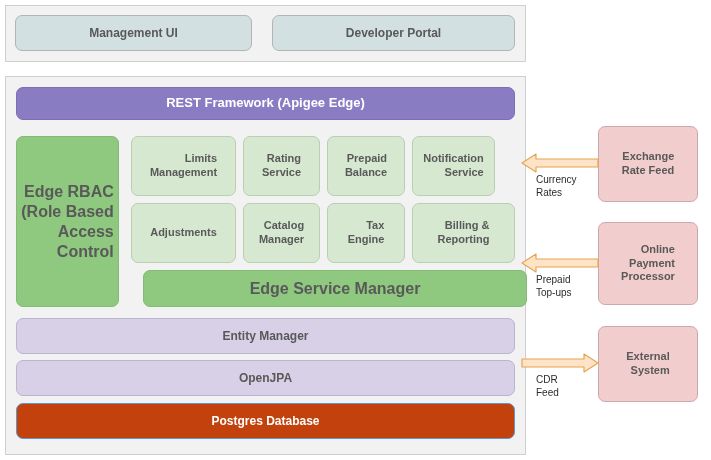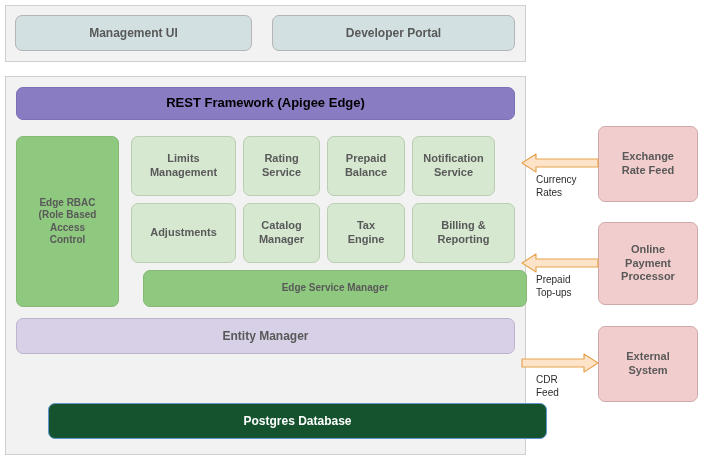--- a/index.html
+++ b/index.html
@@ -37,7 +37,7 @@
     display: flex;
     align-items: center;
     justify-content: center;
-    text-align: center;
+    text-align: right;
     color: #595959;
     font-weight: bold;
     font-size: 11px;

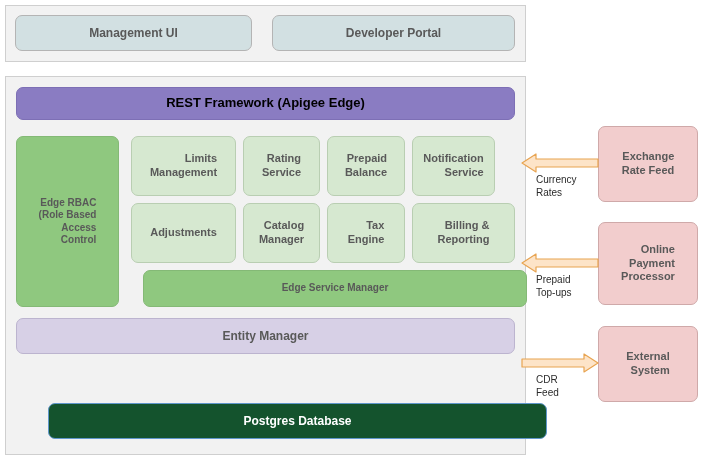--- a/index.html
+++ b/index.html
@@ -47,7 +47,7 @@
   }
 
   .node.teal      { background: #d2e0e2; font-size: 12px; }
-  .node.purple    { background: #8a7cc2; color: #000000; font-size: 13px; border-color: #7d6fb5; }
+  .node.purple    { background: #8a7cc2; color: #ffffff; font-size: 13px; border-color: #7d6fb5; }
   .node.green-mid { background: #8fc87f; border-color: #84b976; font-size: 10px; }
   .node.green-lt  { background: #d6e8d0; border-color: #b9ceb2; }
   .node.lavender  { background: #d7d0e6; border-color: #bcb4cf; font-size: 12px; }

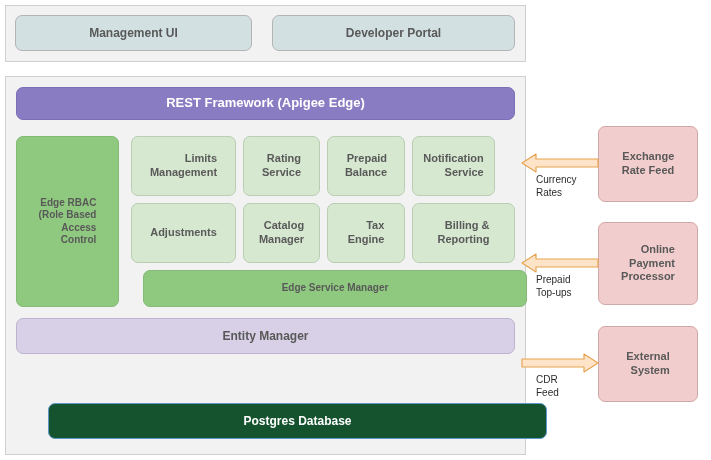--- a/index.html
+++ b/index.html
@@ -48,7 +48,7 @@
 
   .node.teal      { background: #d2e0e2; font-size: 12px; }
   .node.purple    { background: #8a7cc2; color: #ffffff; font-size: 13px; border-color: #7d6fb5; }
-  .node.green-mid { background: #8fc87f; border-color: #84b976; font-size: 10px; }
+  .node.green-mid { background: #8fc87f; border-color: #84b976; font-size: 16px; }
   .node.green-lt  { background: #d6e8d0; border-color: #b9ceb2; }
   .node.lavender  { background: #d7d0e6; border-color: #bcb4cf; font-size: 12px; }
   .node.blue      { background: #14532d; color: #ffffff; border-color: #5f97cb; font-size: 12px; margin-left: 32px; }

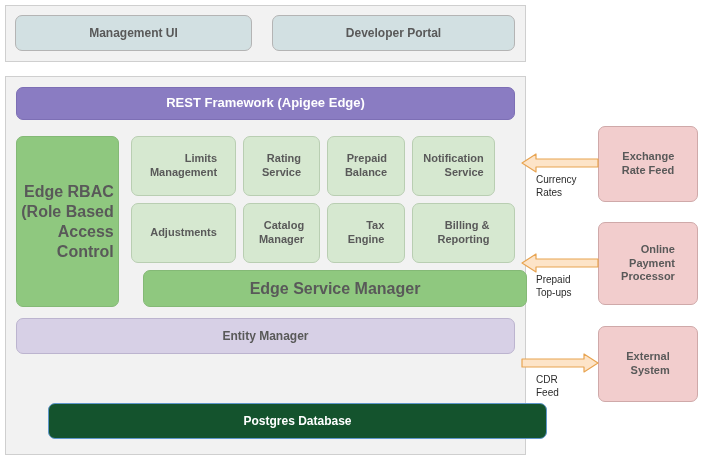--- a/index.html
+++ b/index.html
@@ -108,6 +108,7 @@
   <div class="node green-mid" style="left:131px; top:270px; width:384px; height:37px;margin-left:12px;">Edge Service Manager</div>
 
   <div class="node lavender" style="left:16px; top:318px; width:499px; height:36px;">Entity Manager</div>
+  <div class="node lavender" style="left:16px; top:360px; width:499px; height:36px;">OpenJPA</div>
 
   <div class="node blue" style="left:16px; top:403px; width:499px; height:36px;">Postgres Database</div>
 

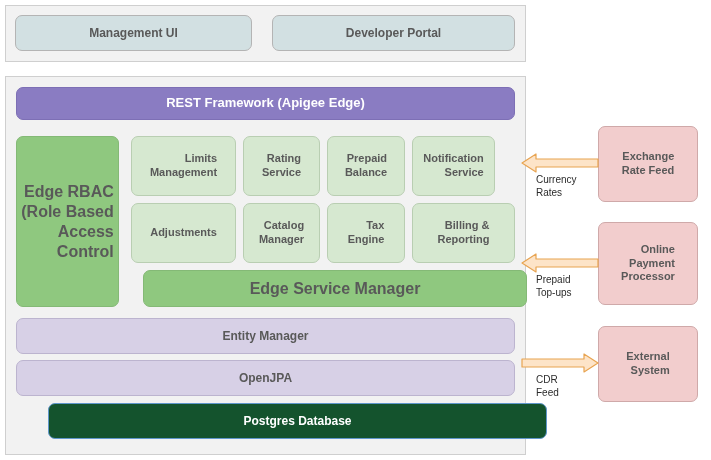--- a/index.html
+++ b/index.html
@@ -51,7 +51,7 @@
   .node.green-mid { background: #8fc87f; border-color: #84b976; font-size: 16px; }
   .node.green-lt  { background: #d6e8d0; border-color: #b9ceb2; }
   .node.lavender  { background: #d7d0e6; border-color: #bcb4cf; font-size: 12px; }
-  .node.blue      { background: #14532d; color: #ffffff; border-color: #5f97cb; font-size: 12px; margin-left: 32px; }
+  .node.blue      { background: #c2410c; color: #ffffff; border-color: #5f97cb; font-size: 12px; }
   .node.pink      { background: #f2cdcd; border-color: #cfa9a9; font-size: 11px; }
 
   

